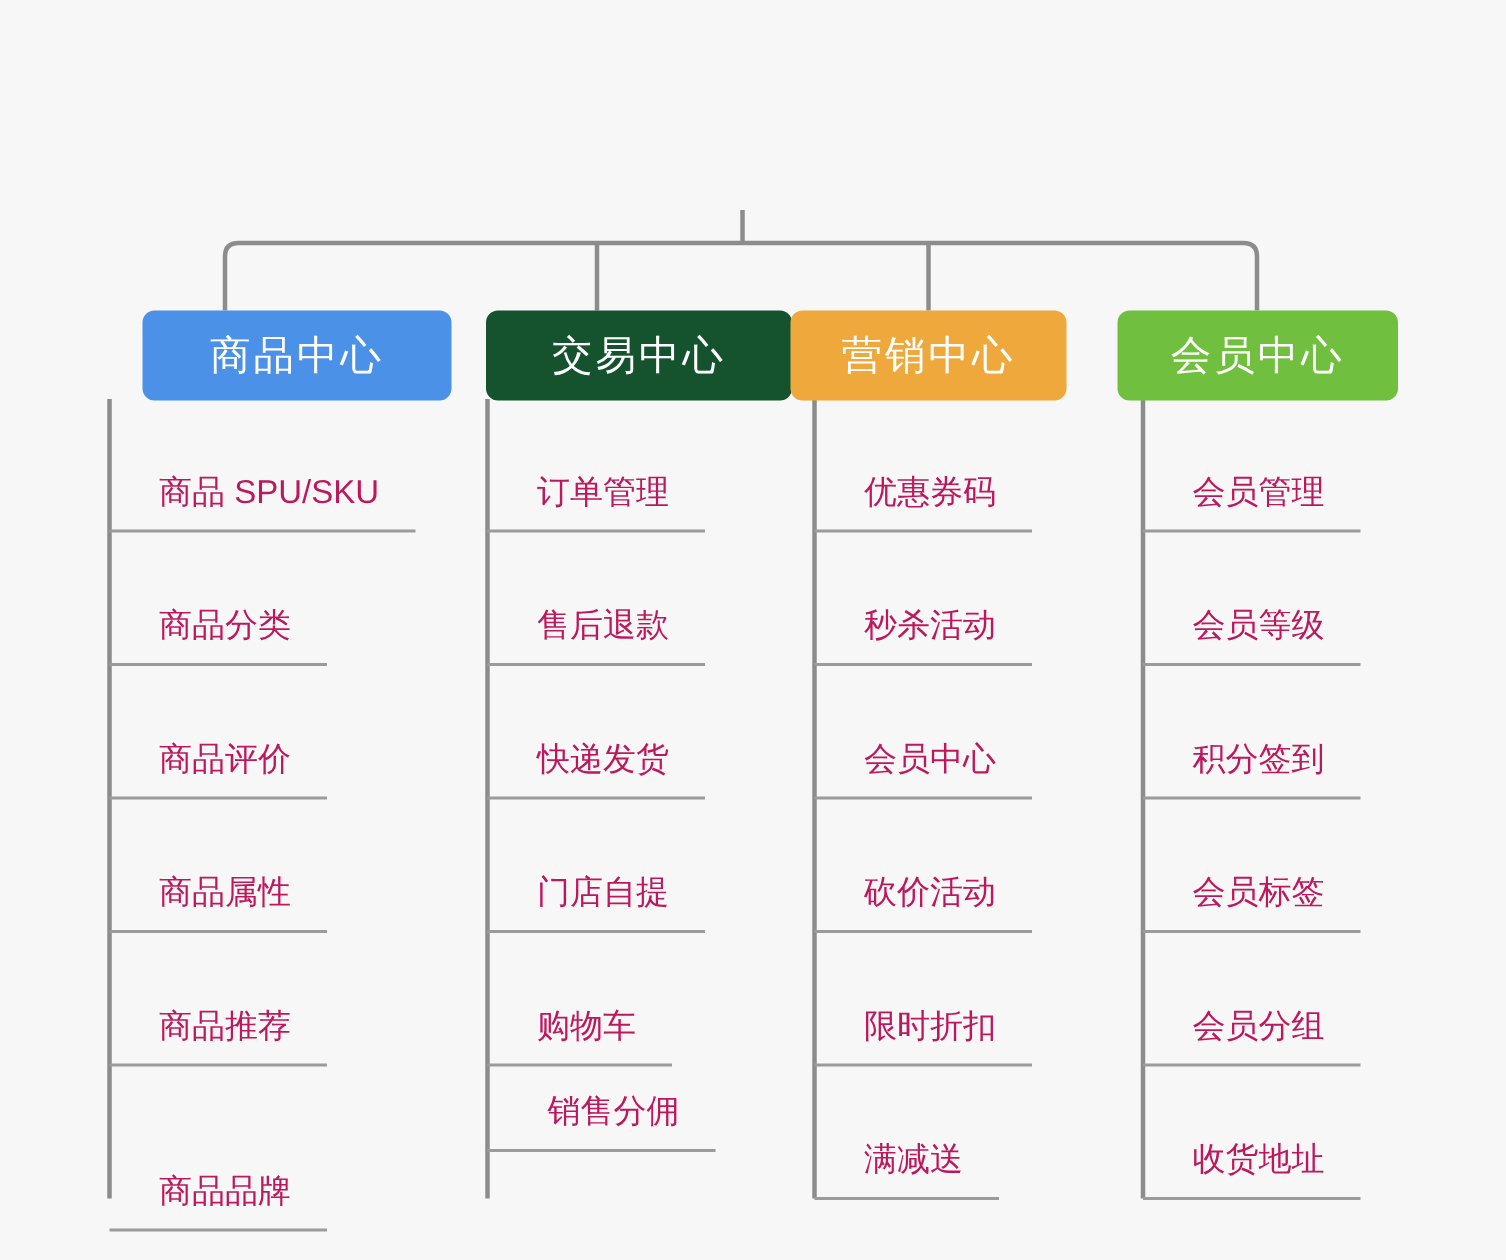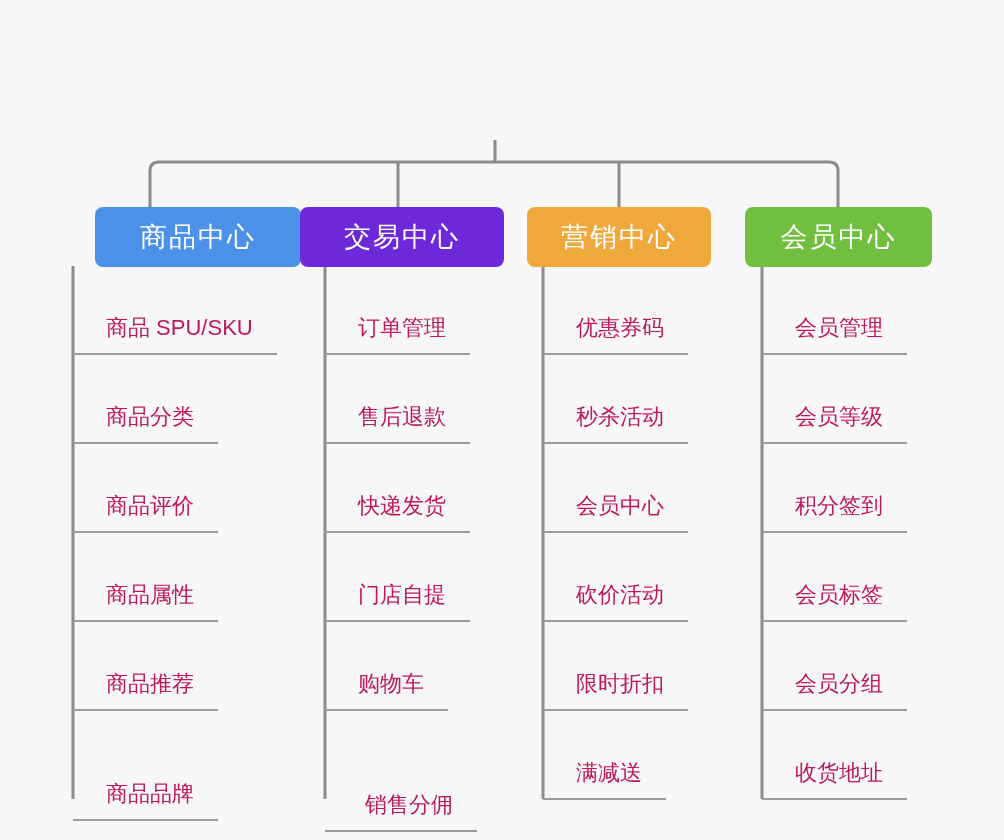--- a/index.html
+++ b/index.html
@@ -73,7 +73,7 @@
       <div class="leaf" style="left: 73px; top: 578px;">商品属性</div>
       <div class="leaf" style="left: 73px; top: 667px;">商品推荐</div>
       <div class="leaf" style="left: 73px; top: 756px; margin-top: 21px;">商品品牌</div>
-      <div class="branch-box" style="left: 300px; width: 204px; background: #6d28d9;">交易中心</div>
+      <div class="branch-box" style="left: 324px; width: 204px; background: #14532d;">交易中心</div>
       <div class="leaf" style="left: 325px; top: 311px;">订单管理</div>
       <div class="leaf" style="left: 325px; top: 400px;">售后退款</div>
       <div class="leaf" style="left: 325px; top: 489px;">快递发货</div>

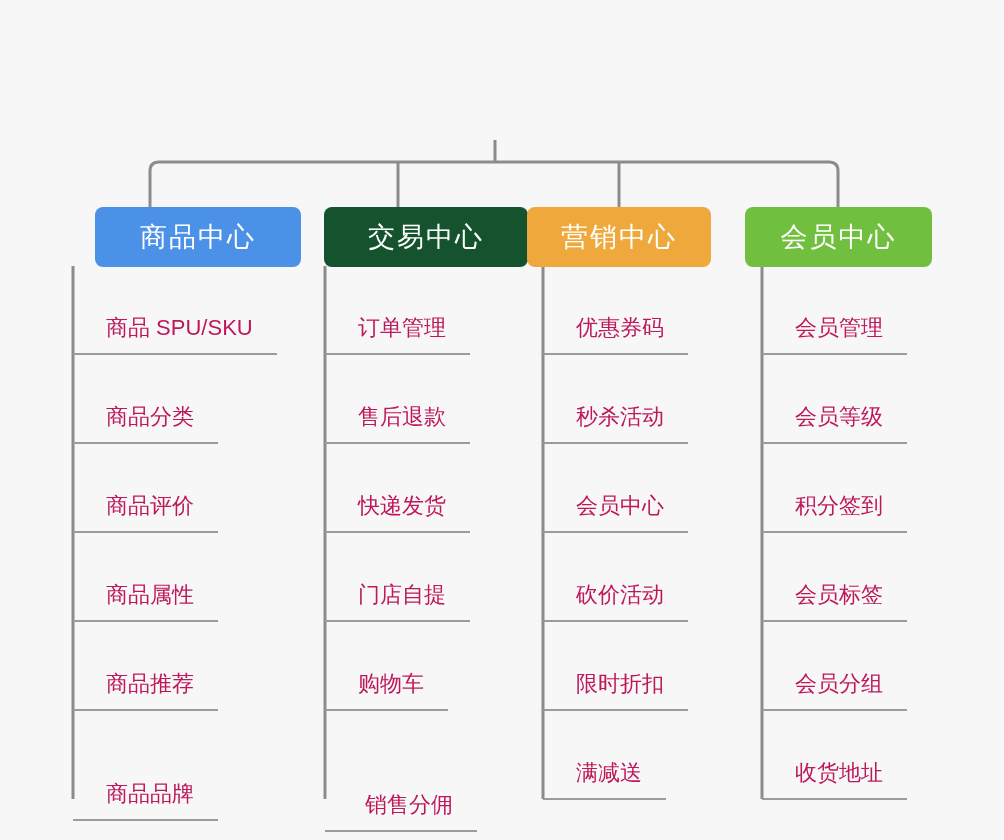--- a/index.html
+++ b/index.html
@@ -79,7 +79,7 @@
       <div class="leaf" style="left: 325px; top: 489px;">快递发货</div>
       <div class="leaf" style="left: 325px; top: 578px;">门店自提</div>
       <div class="leaf" style="left: 325px; top: 667px;">购物车</div>
-      <div class="leaf" style="left: 325px; top: 788px; padding-left: 40px;">销售分佣</div>
+      <div class="leaf" style="left: 325px; top: 724px; padding-left: 40px;">销售分佣</div>
       <div class="branch-box" style="left: 527px; width: 184px; background: rgb(238, 168, 60);">营销中心</div>
       <div class="leaf" style="left: 543px; top: 311px;">优惠券码</div>
       <div class="leaf" style="left: 543px; top: 400px;">秒杀活动</div>

